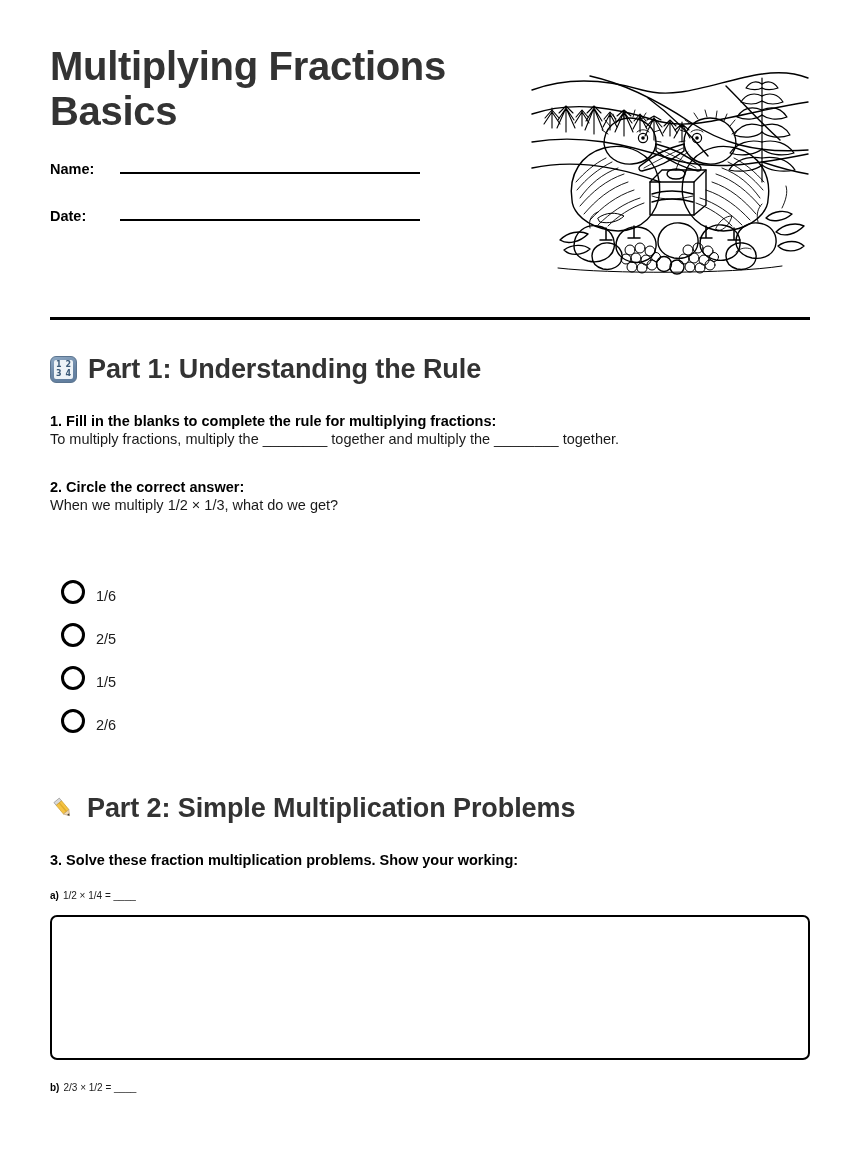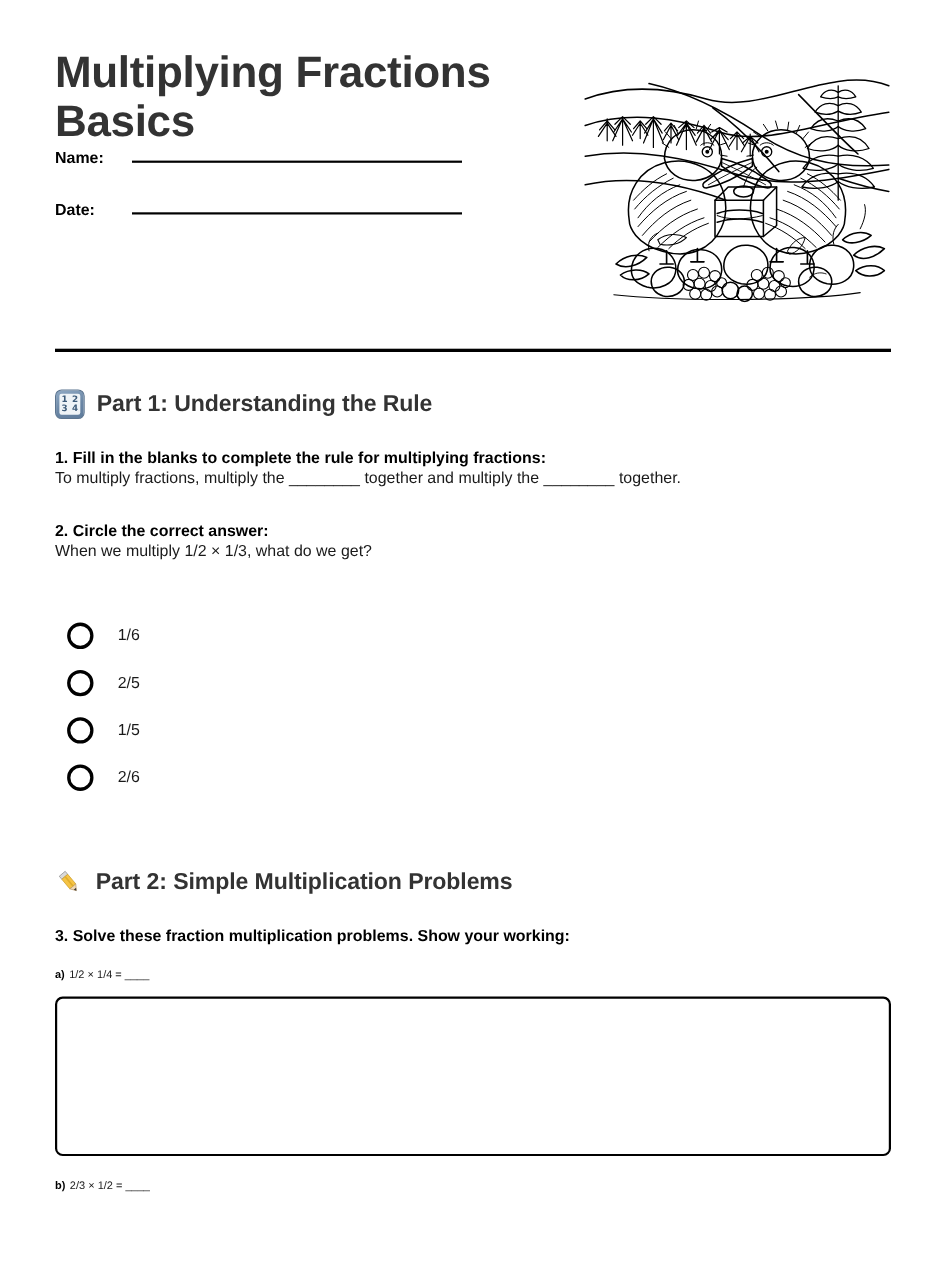--- a/index.html
+++ b/index.html
@@ -42,7 +42,7 @@
     max-width: 420px;
   }
 
-  .meta-fields { }
+  .meta-fields { margin-top: 26px; }
 
   .meta-row {
     display: flex;

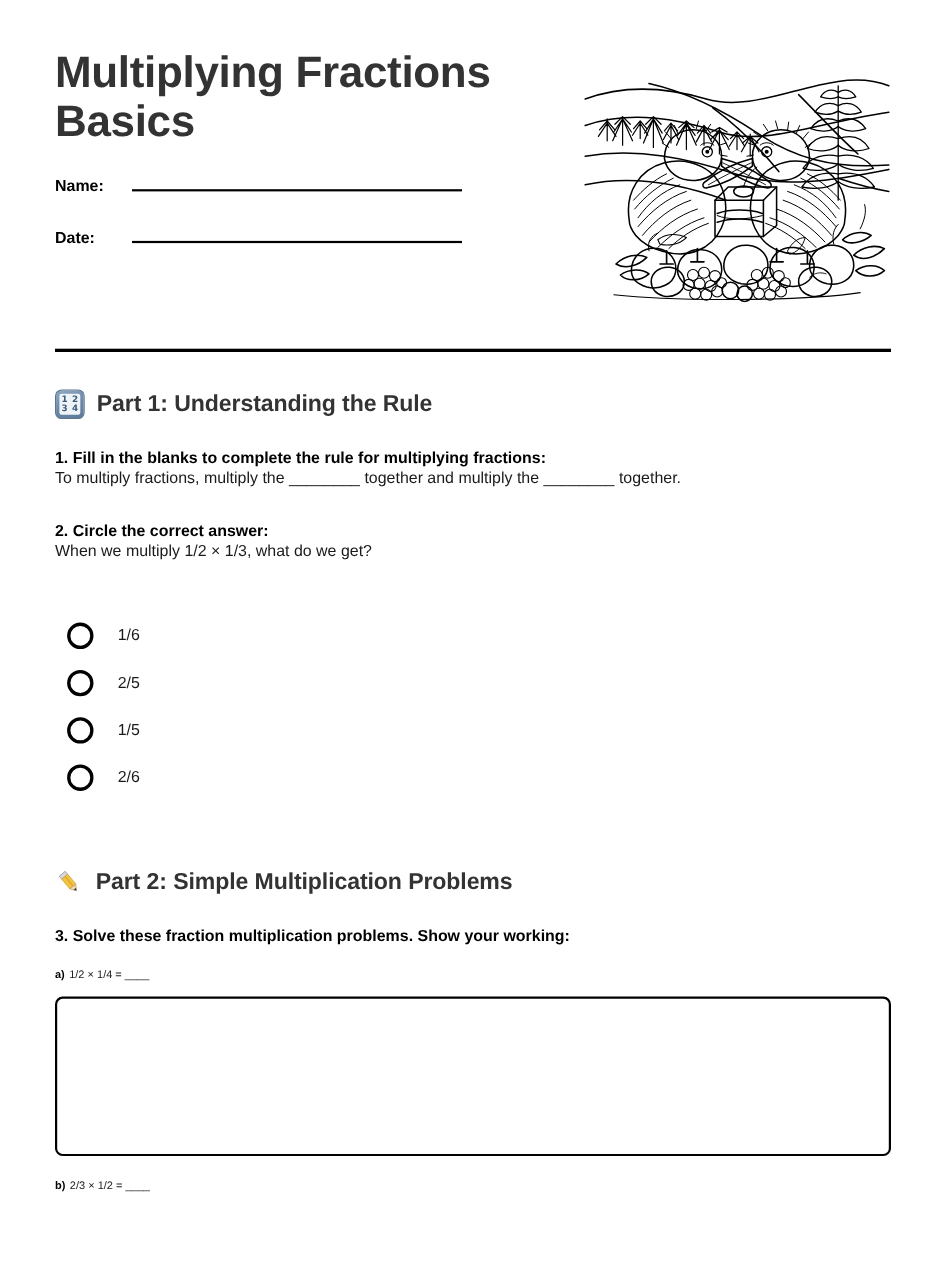--- a/index.html
+++ b/index.html
@@ -88,7 +88,7 @@
   }
 
   .section-heading .section-title {
-    font-size: 21px;
+    font-size: 27px;
     font-weight: bold;
     color: #333333;
     letter-spacing: -0.1px;

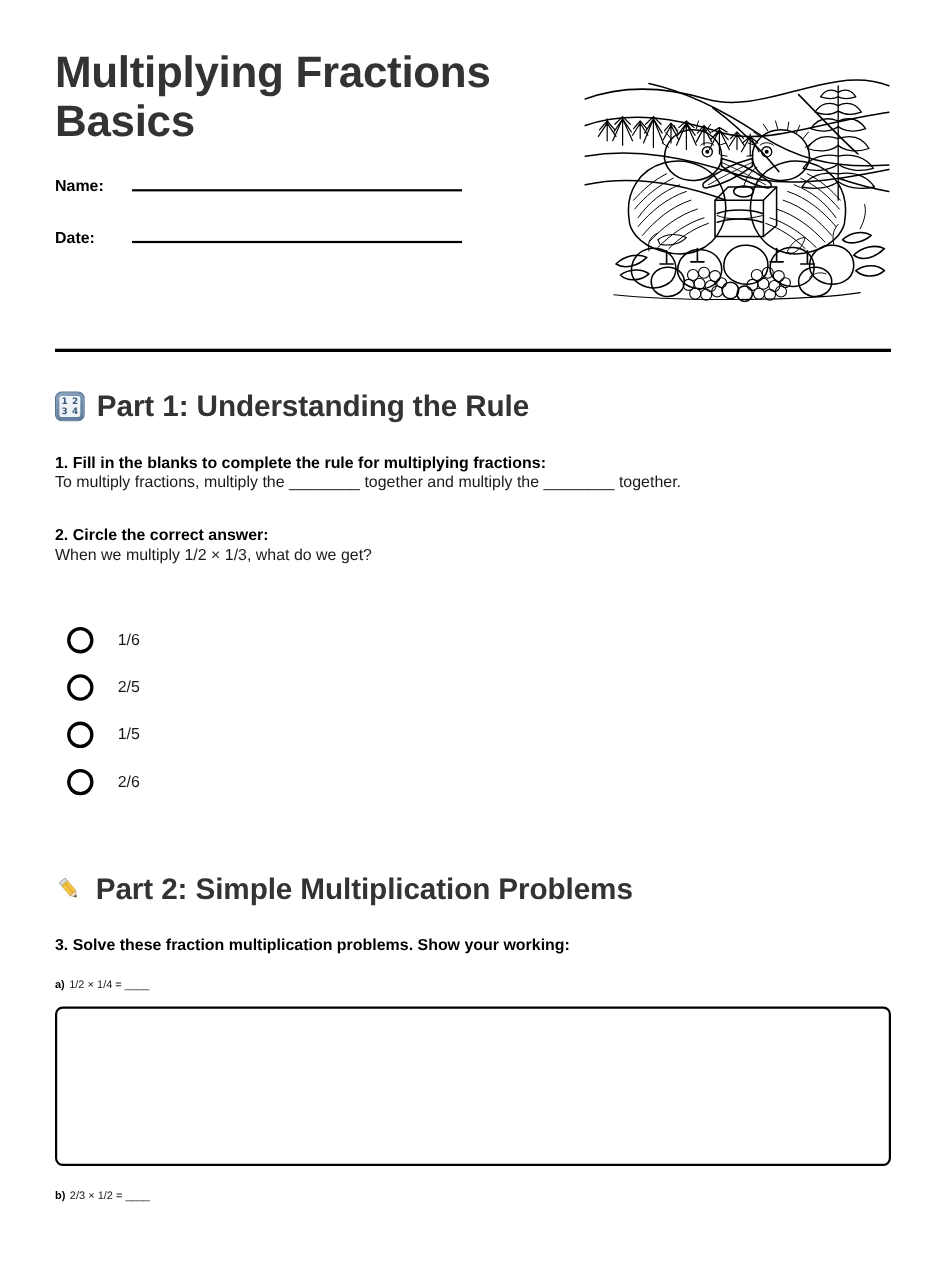--- a/index.html
+++ b/index.html
@@ -141,8 +141,8 @@
 
   .choice-row {
     display: flex;
-    align-items: center;
-    gap: 22px;
+    align-items: flex-end;
+    gap: 11px;
     height: 43px;
     padding-left: 11px;
   }

